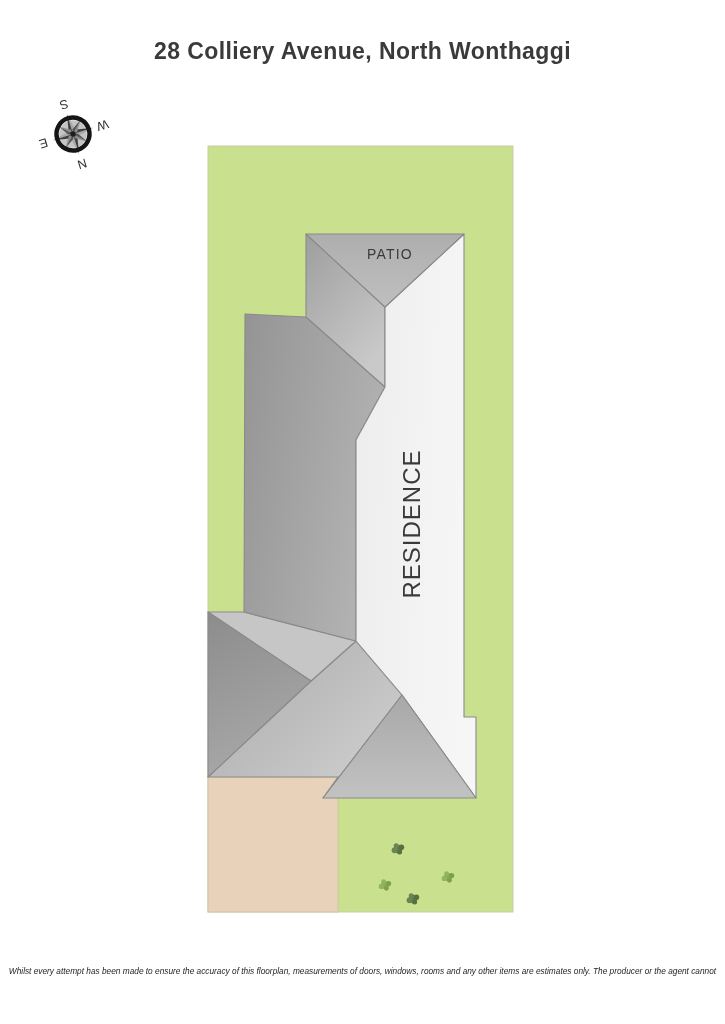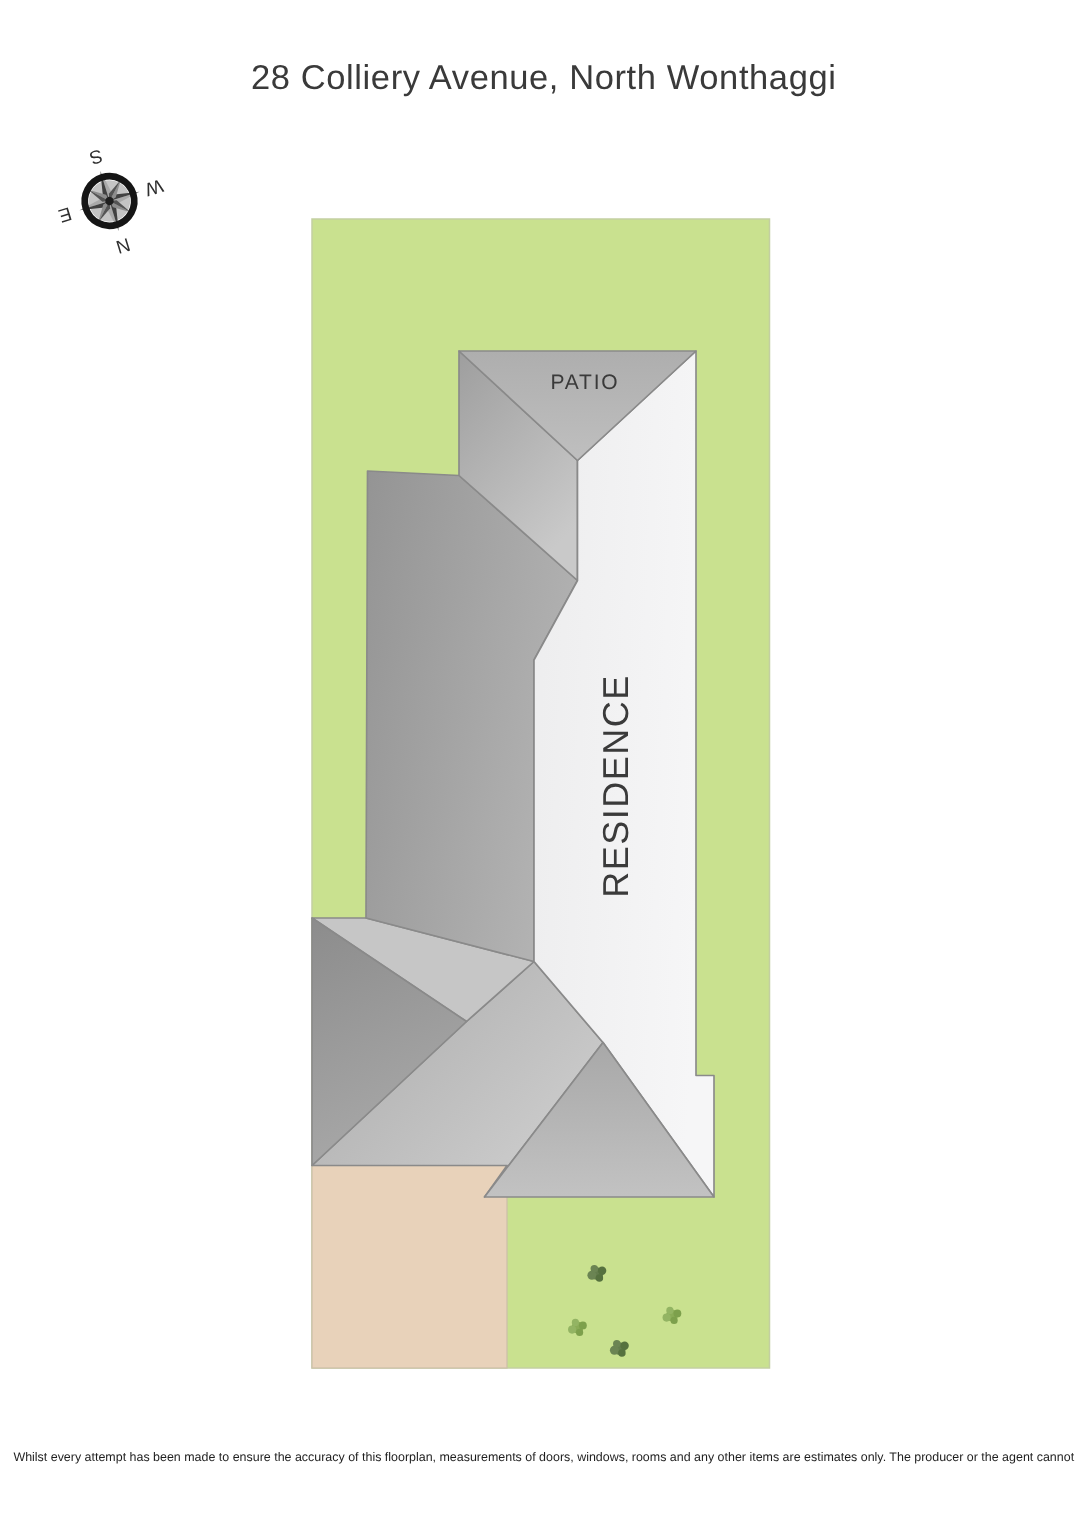--- a/index.html
+++ b/index.html
@@ -11,7 +11,7 @@
   .page-title{
     position:absolute;top:38px;left:0;width:725px;
     text-align:center;
-    font-size:23px;font-weight:400;letter-spacing:.4px;
+    font-size:23px;font-weight:700;letter-spacing:.4px;
     color:#3a3a3a;margin:0;
   }
   svg.plan{position:absolute;top:0;left:0;}

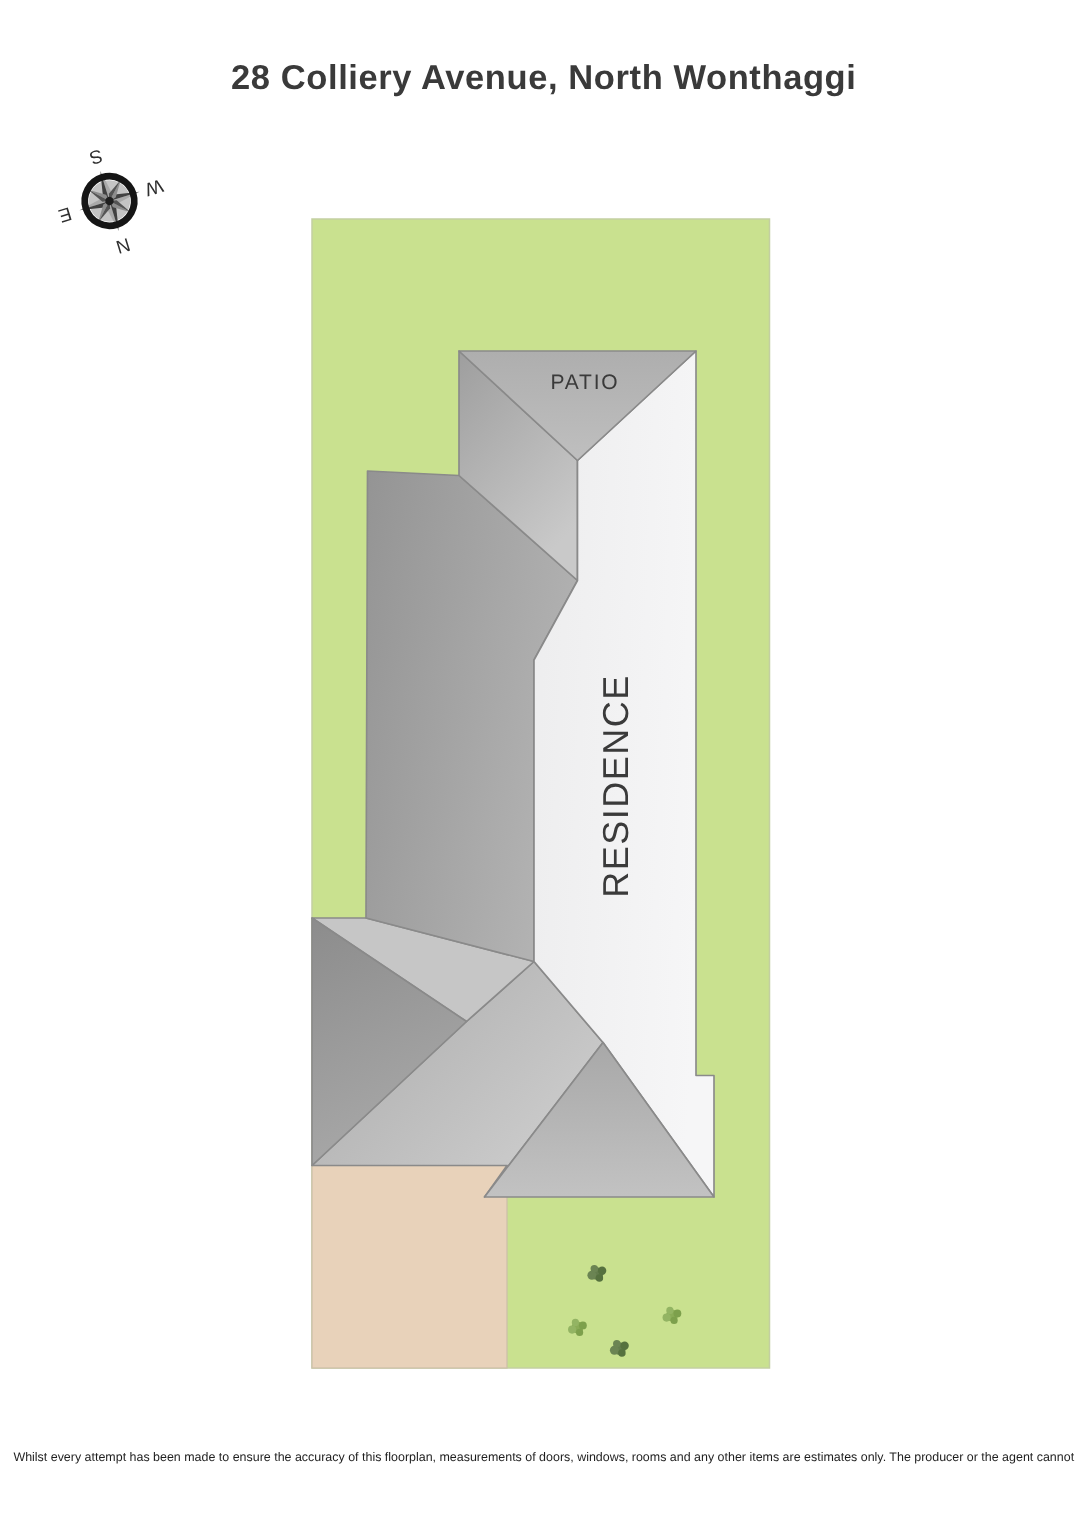--- a/index.html
+++ b/index.html
@@ -29,7 +29,7 @@
   .footer{
     position:absolute;top:966px;left:0;width:725px;
     text-align:center;
-    font-size:8.3px;line-height:1.34;color:#1e1e1e;
+    font-size:8.3px;line-height:1.34;color:#1e1e1e;font-style:italic;
   }
   .footer div{white-space:nowrap;}
 </style>

